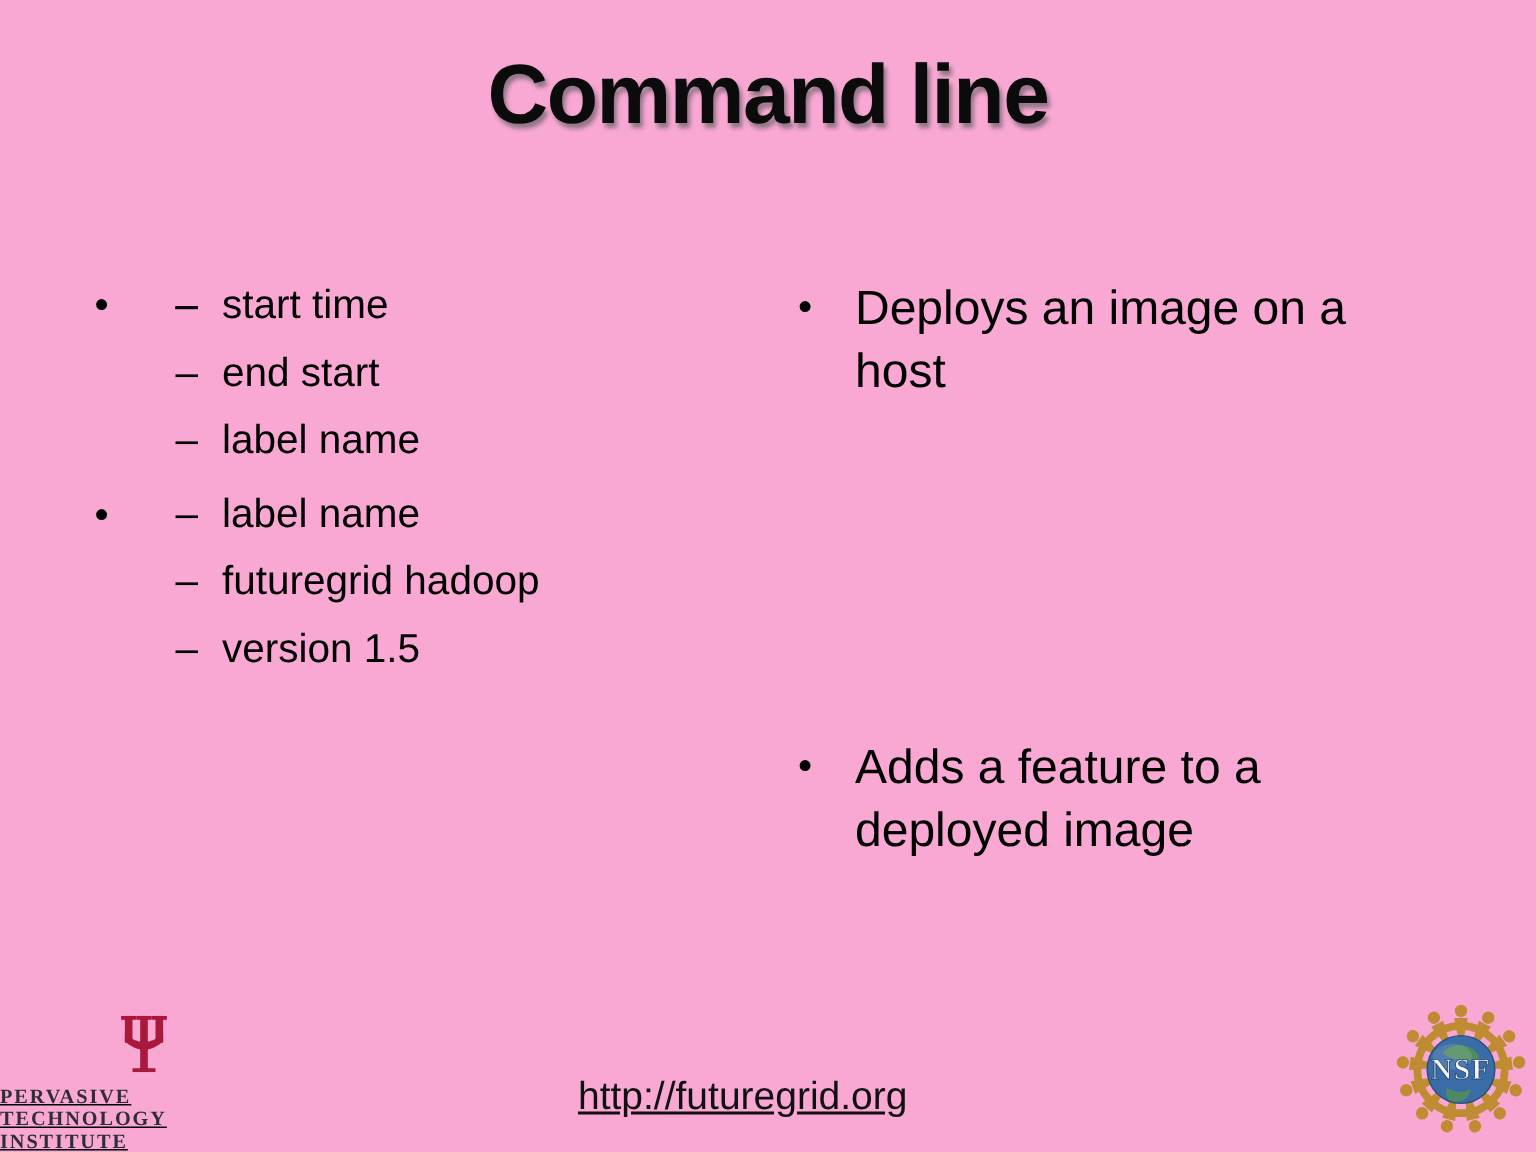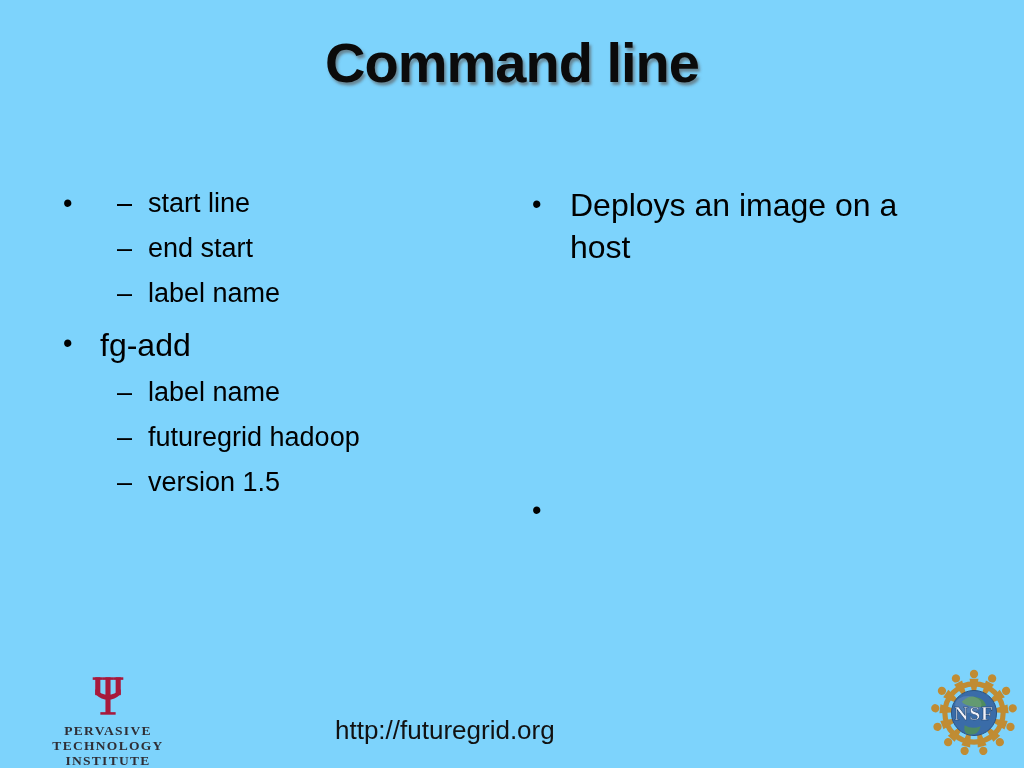--- a/index.html
+++ b/index.html
@@ -4,7 +4,7 @@
 <style>
   html,body{margin:0;padding:0;background:#e9e9e9;}
   .slide{
-    position:relative;width:1024px;height:768px;background:#7dd3fc;
+    position:relative;width:1024px;height:768px;background:#f9a8d4;
     overflow:hidden;font-family:"Liberation Sans",sans-serif;color:#000;
   }
   

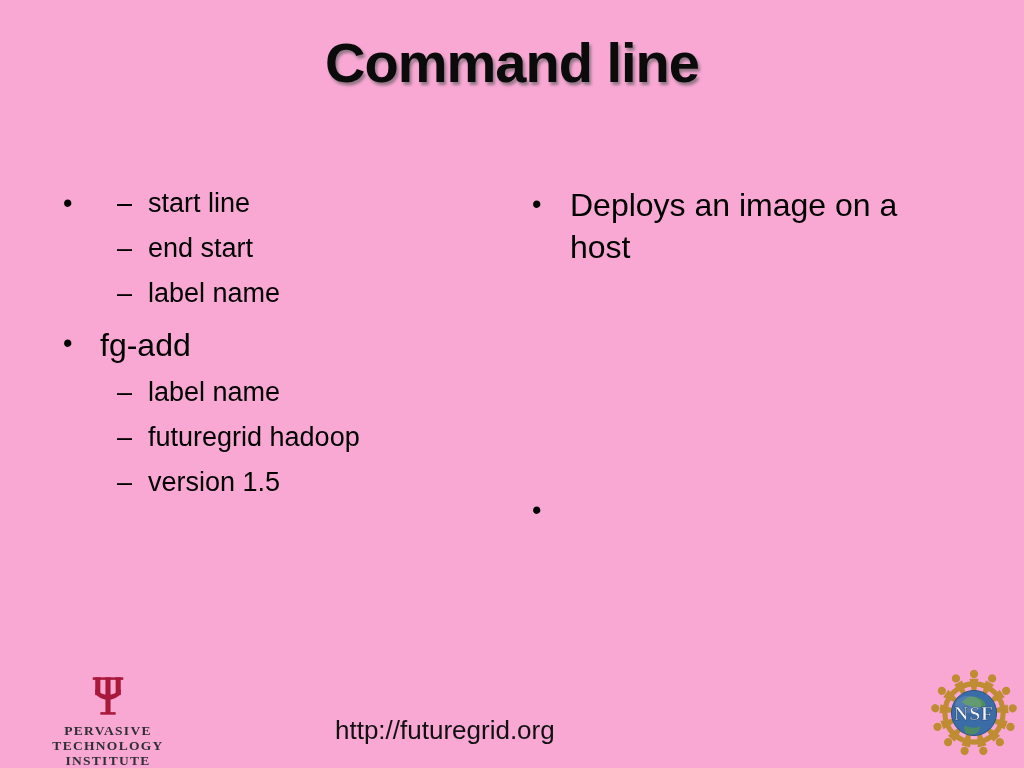--- a/index.html
+++ b/index.html
@@ -61,7 +61,7 @@
     </div>
     <div class="li2">
       <span class="dash">–</span>
-      <span>start line</span>
+      <span>start time</span>
     </div>
     <div class="li2">
       <span class="dash">–</span>

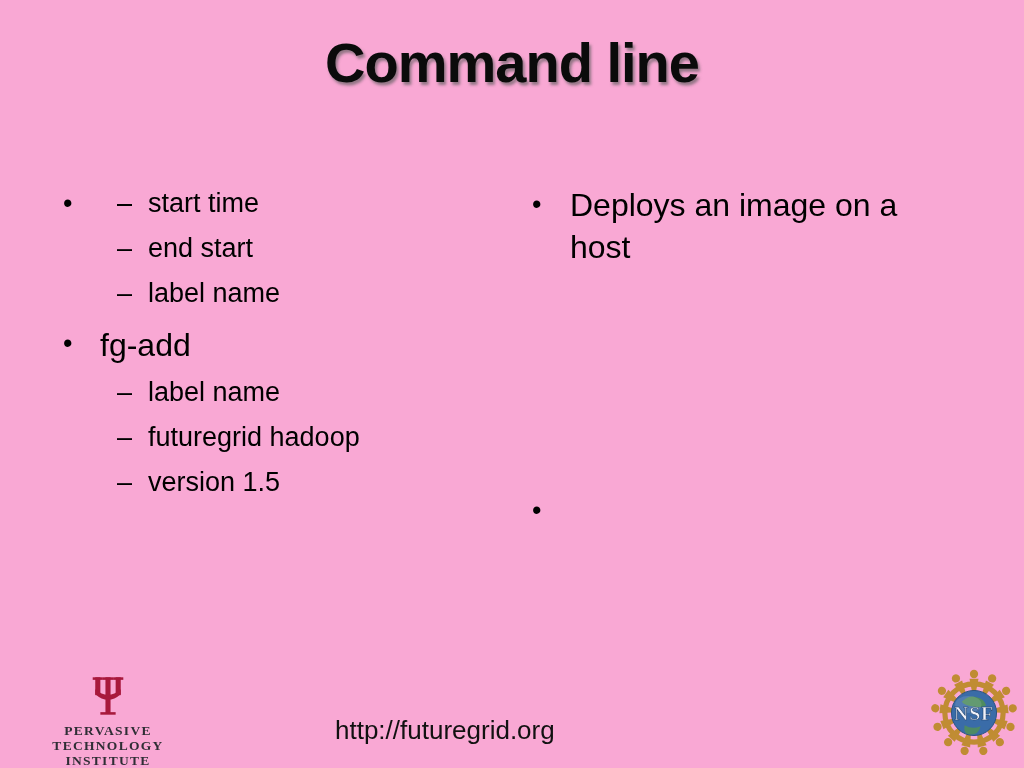--- a/index.html
+++ b/index.html
@@ -73,7 +73,6 @@
     </div>
     <div class="li1 second">
       <span class="bullet">•</span>
-      <span>fg-add</span>
     </div>
     <div class="li2">
       <span class="dash">–</span>

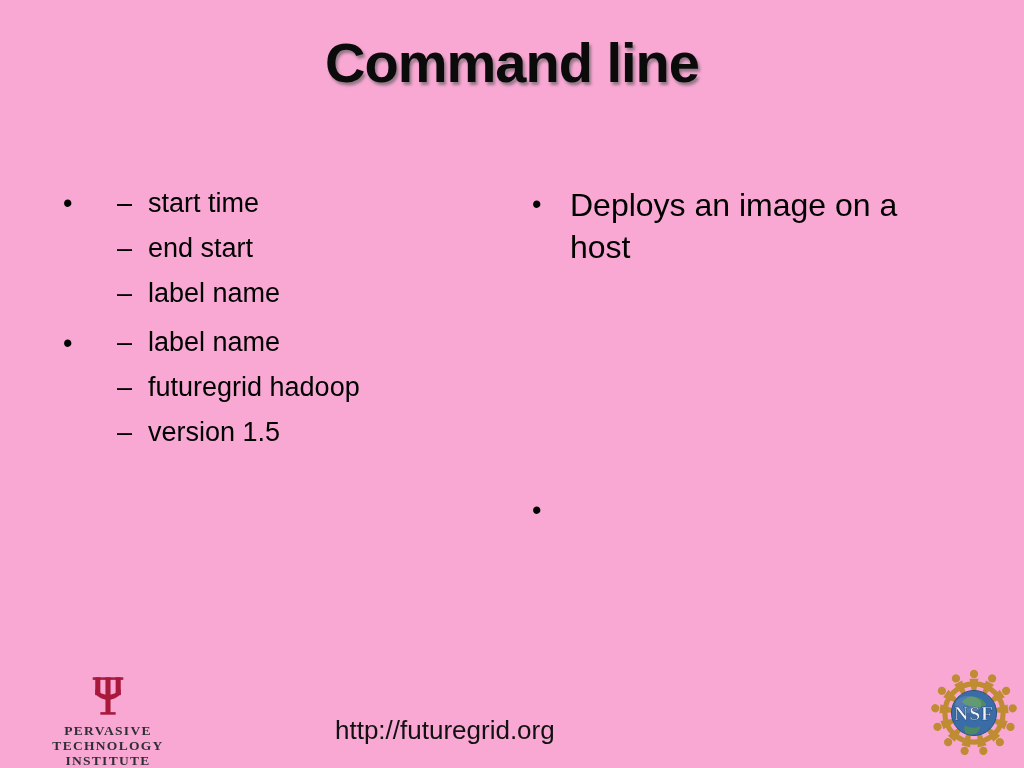--- a/index.html
+++ b/index.html
@@ -94,6 +94,7 @@
   </div>
   <div class="right-item ri-2">
     <span class="bullet">•</span>
+    <span>Adds a feature to a deployed image</span>
   </div>
 
   <div class="iu-logo">

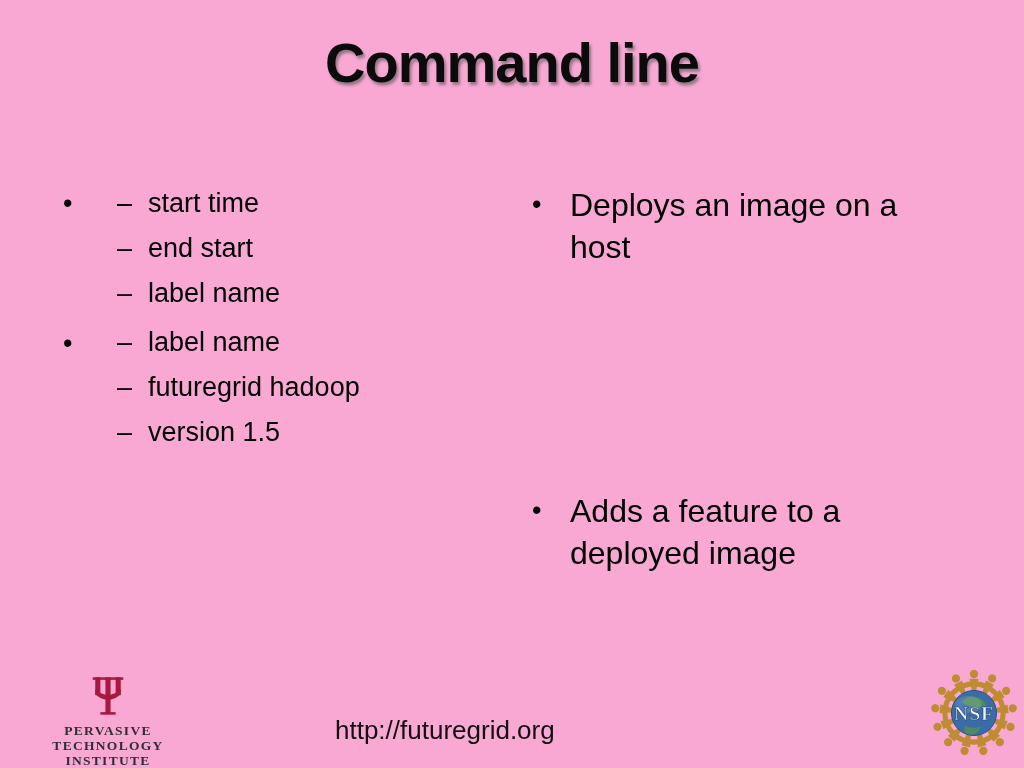--- a/index.html
+++ b/index.html
@@ -29,7 +29,7 @@
   .ri-1{top:184px;}
   .ri-2{top:490px;}
   
-  .iu-logo{position:absolute;left:12px;top:674px;width:192px;text-align:center;}
+  .iu-logo{position:absolute;left:0;top:674px;width:192px;text-align:left;text-decoration:underline;}
   .iu-logo svg{display:block;margin:0 auto;}
   .pti-line{
     font-family:"Liberation Serif",serif;font-weight:700;color:#2f2e35;

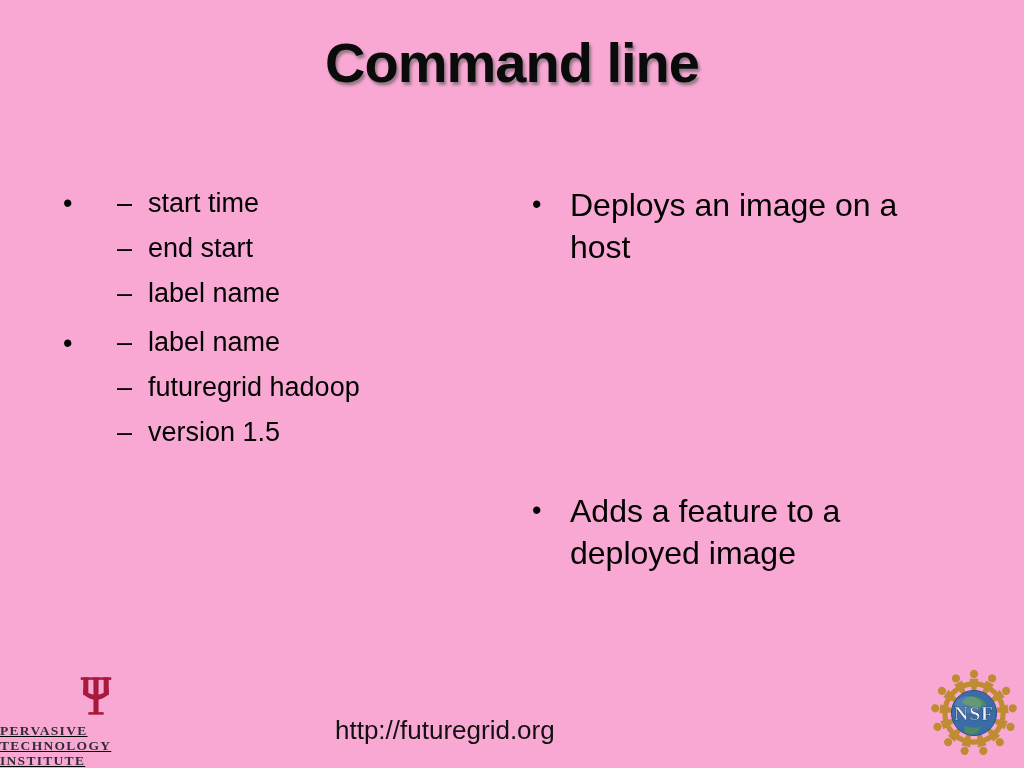--- a/index.html
+++ b/index.html
@@ -37,8 +37,8 @@
   }
   .pti-line.first{margin-top:5px;}
   .footer-url{
-    position:absolute;left:335px;top:715px;width:270px;text-align:left;
-    font-size:26px;color:#111;
+    position:absolute;left:335px;top:715px;width:270px;text-align:right;
+    font-size:26px;color:#111;text-decoration:underline;
   }
   .nsf-logo{position:absolute;left:927px;top:661px;width:94px;height:104px;}
 </style>

